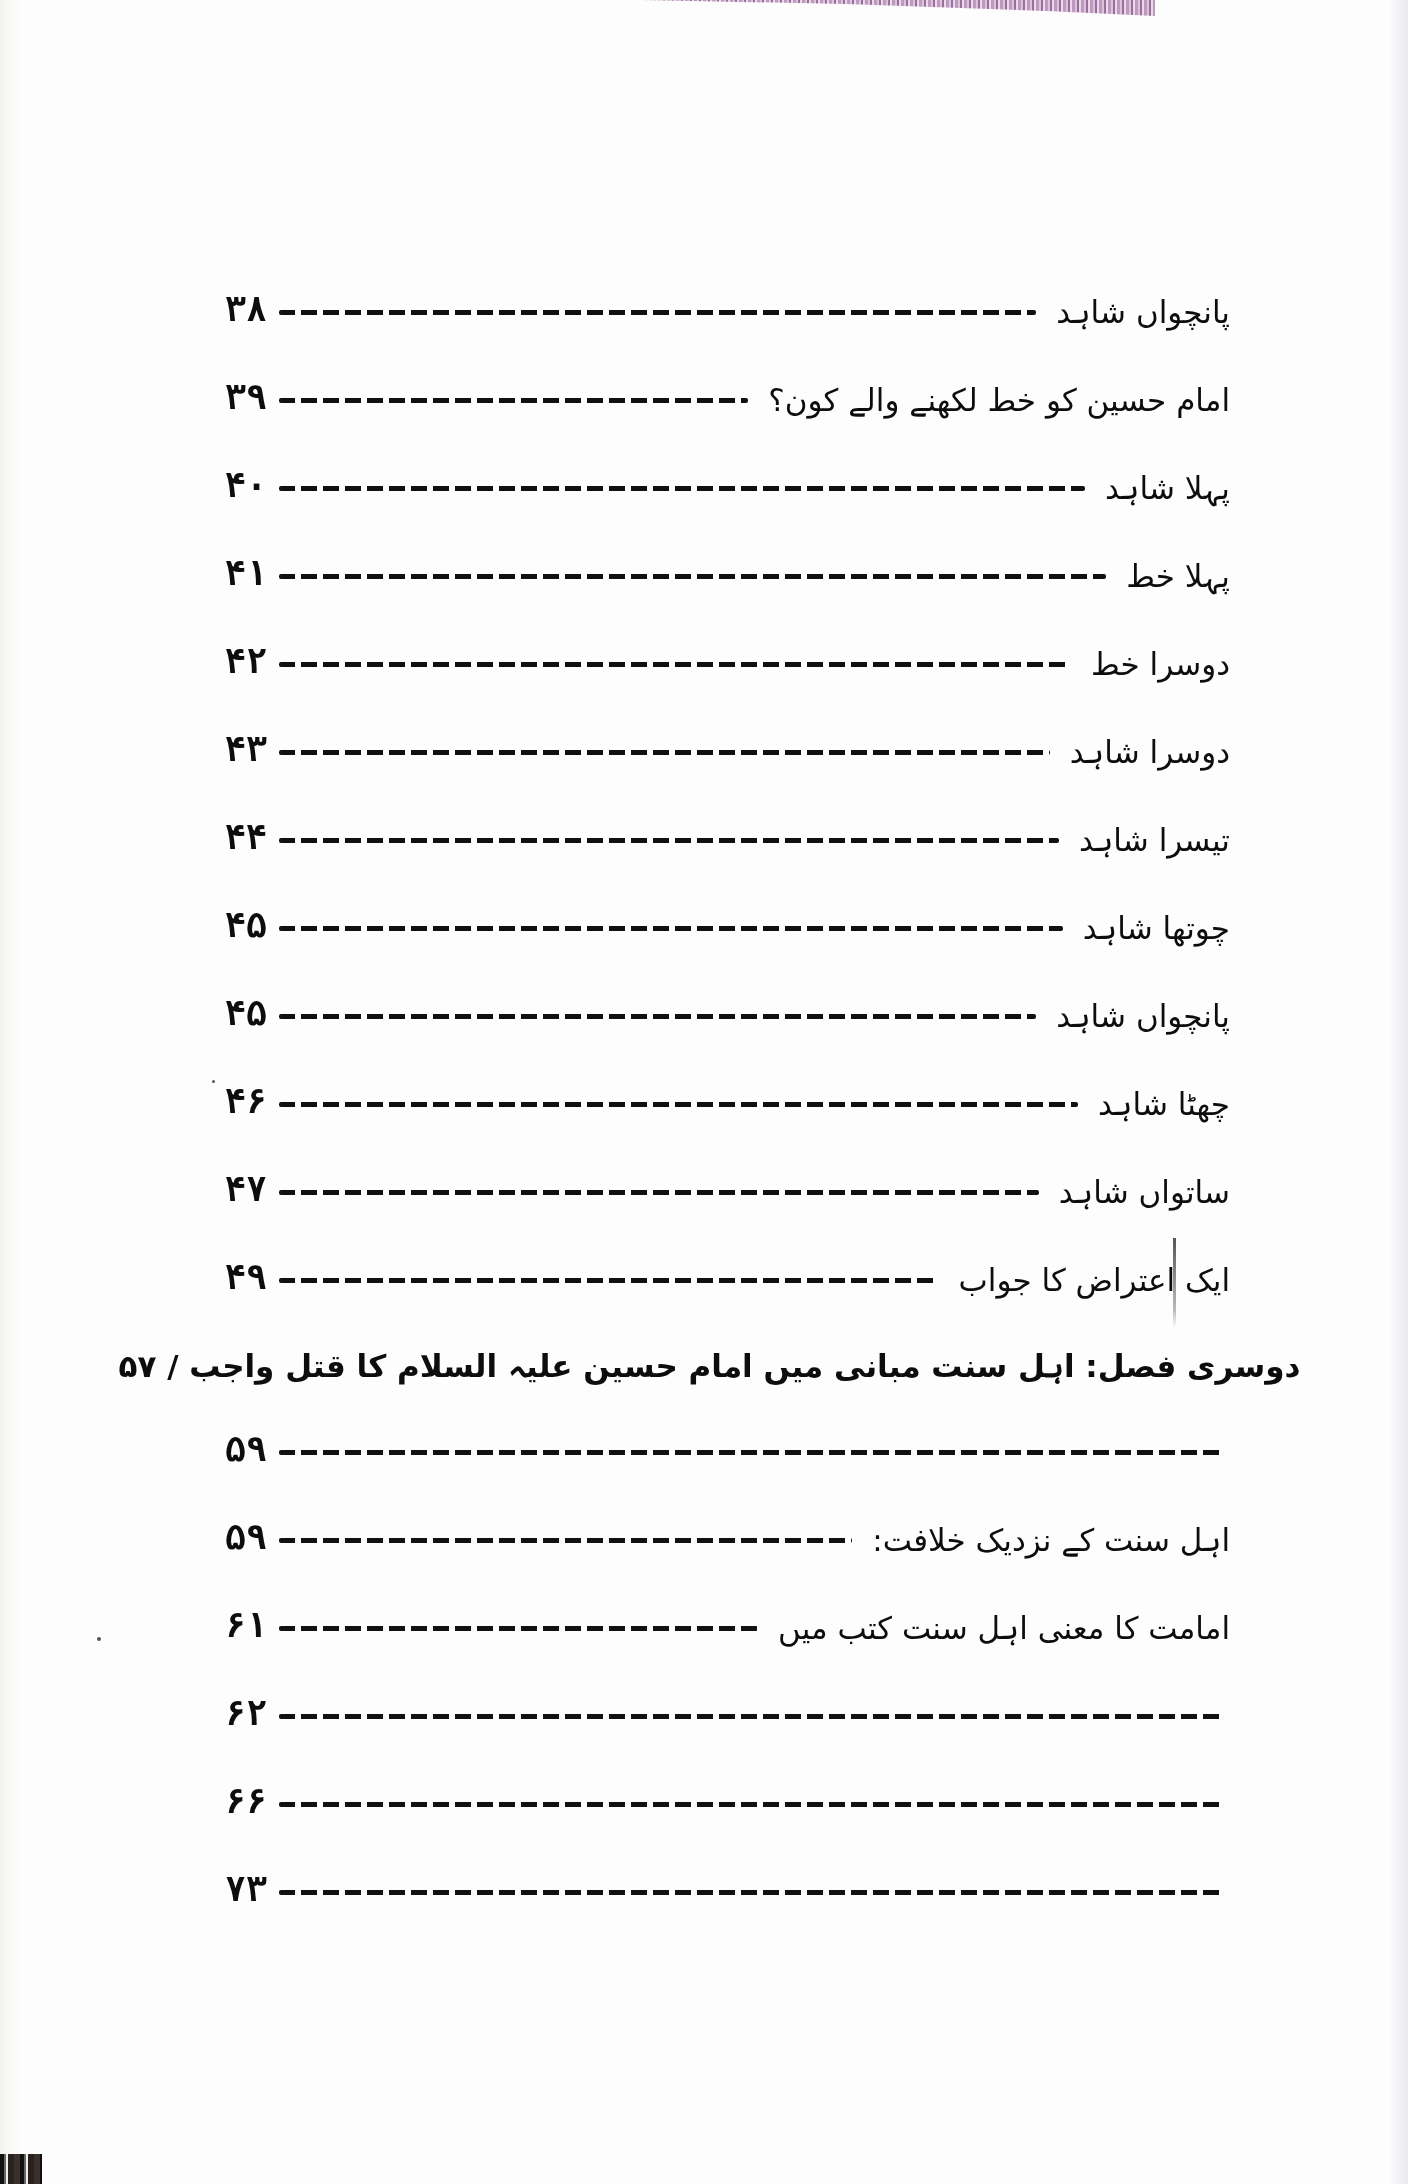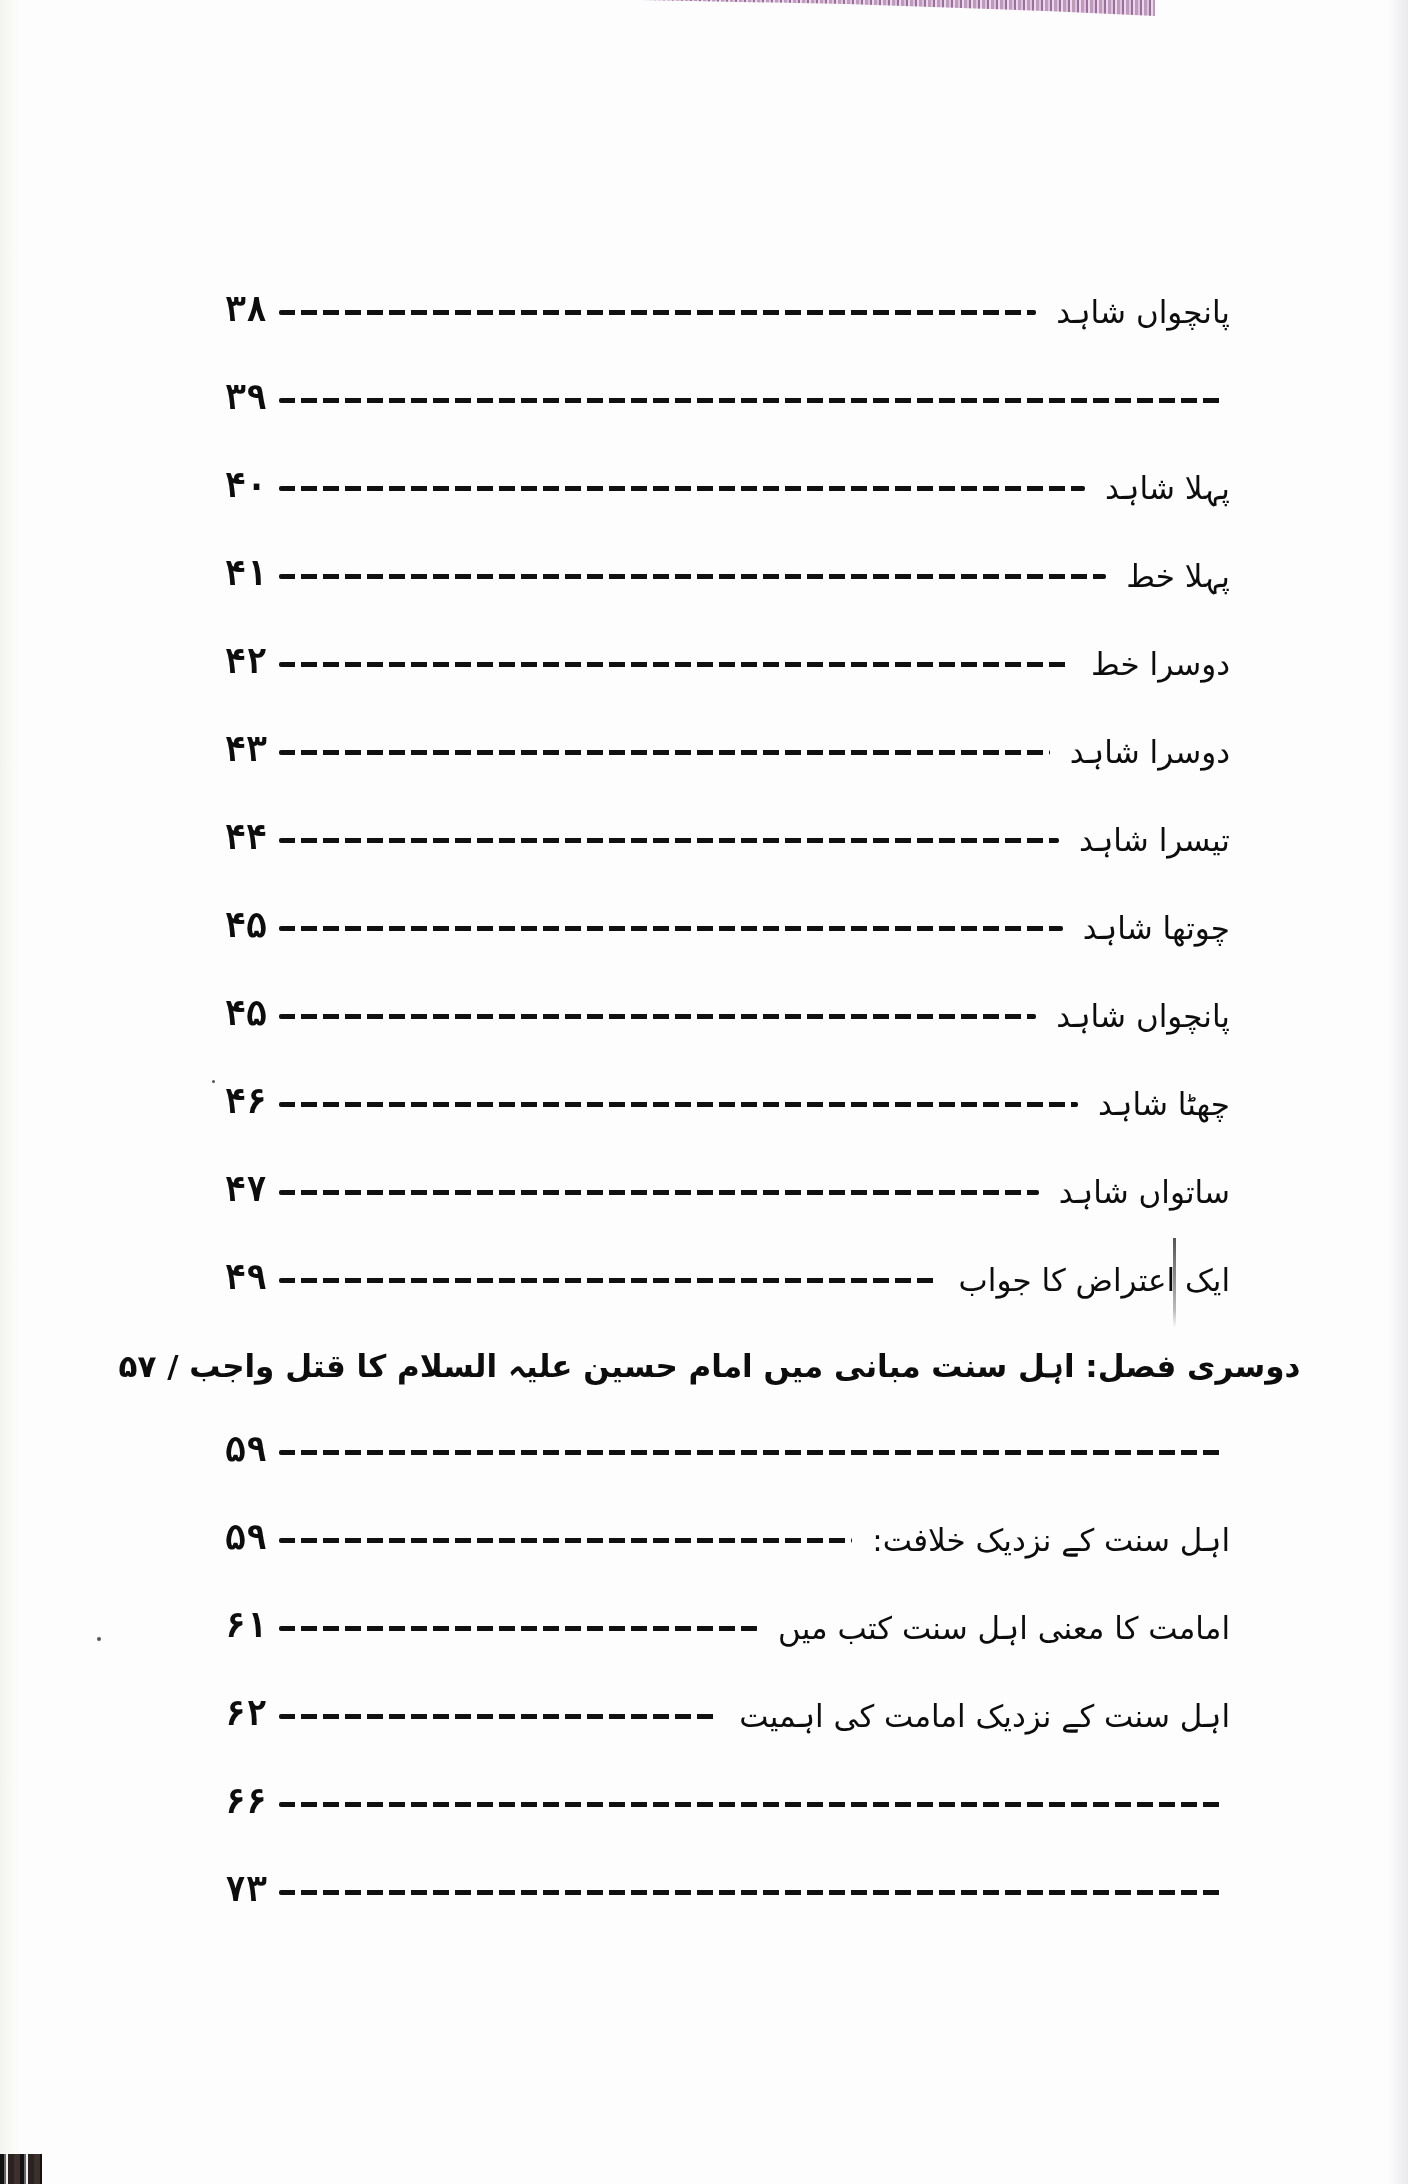--- a/index.html
+++ b/index.html
@@ -121,6 +121,7 @@
     <span class="pagenum">۳۸</span>
   </div>
   <div class="row">
+    <span class="title">امام حسین کو خط لکھنے والے کون؟</span>
     <span class="leader"></span>
     <span class="pagenum">۳۹</span>
   </div>

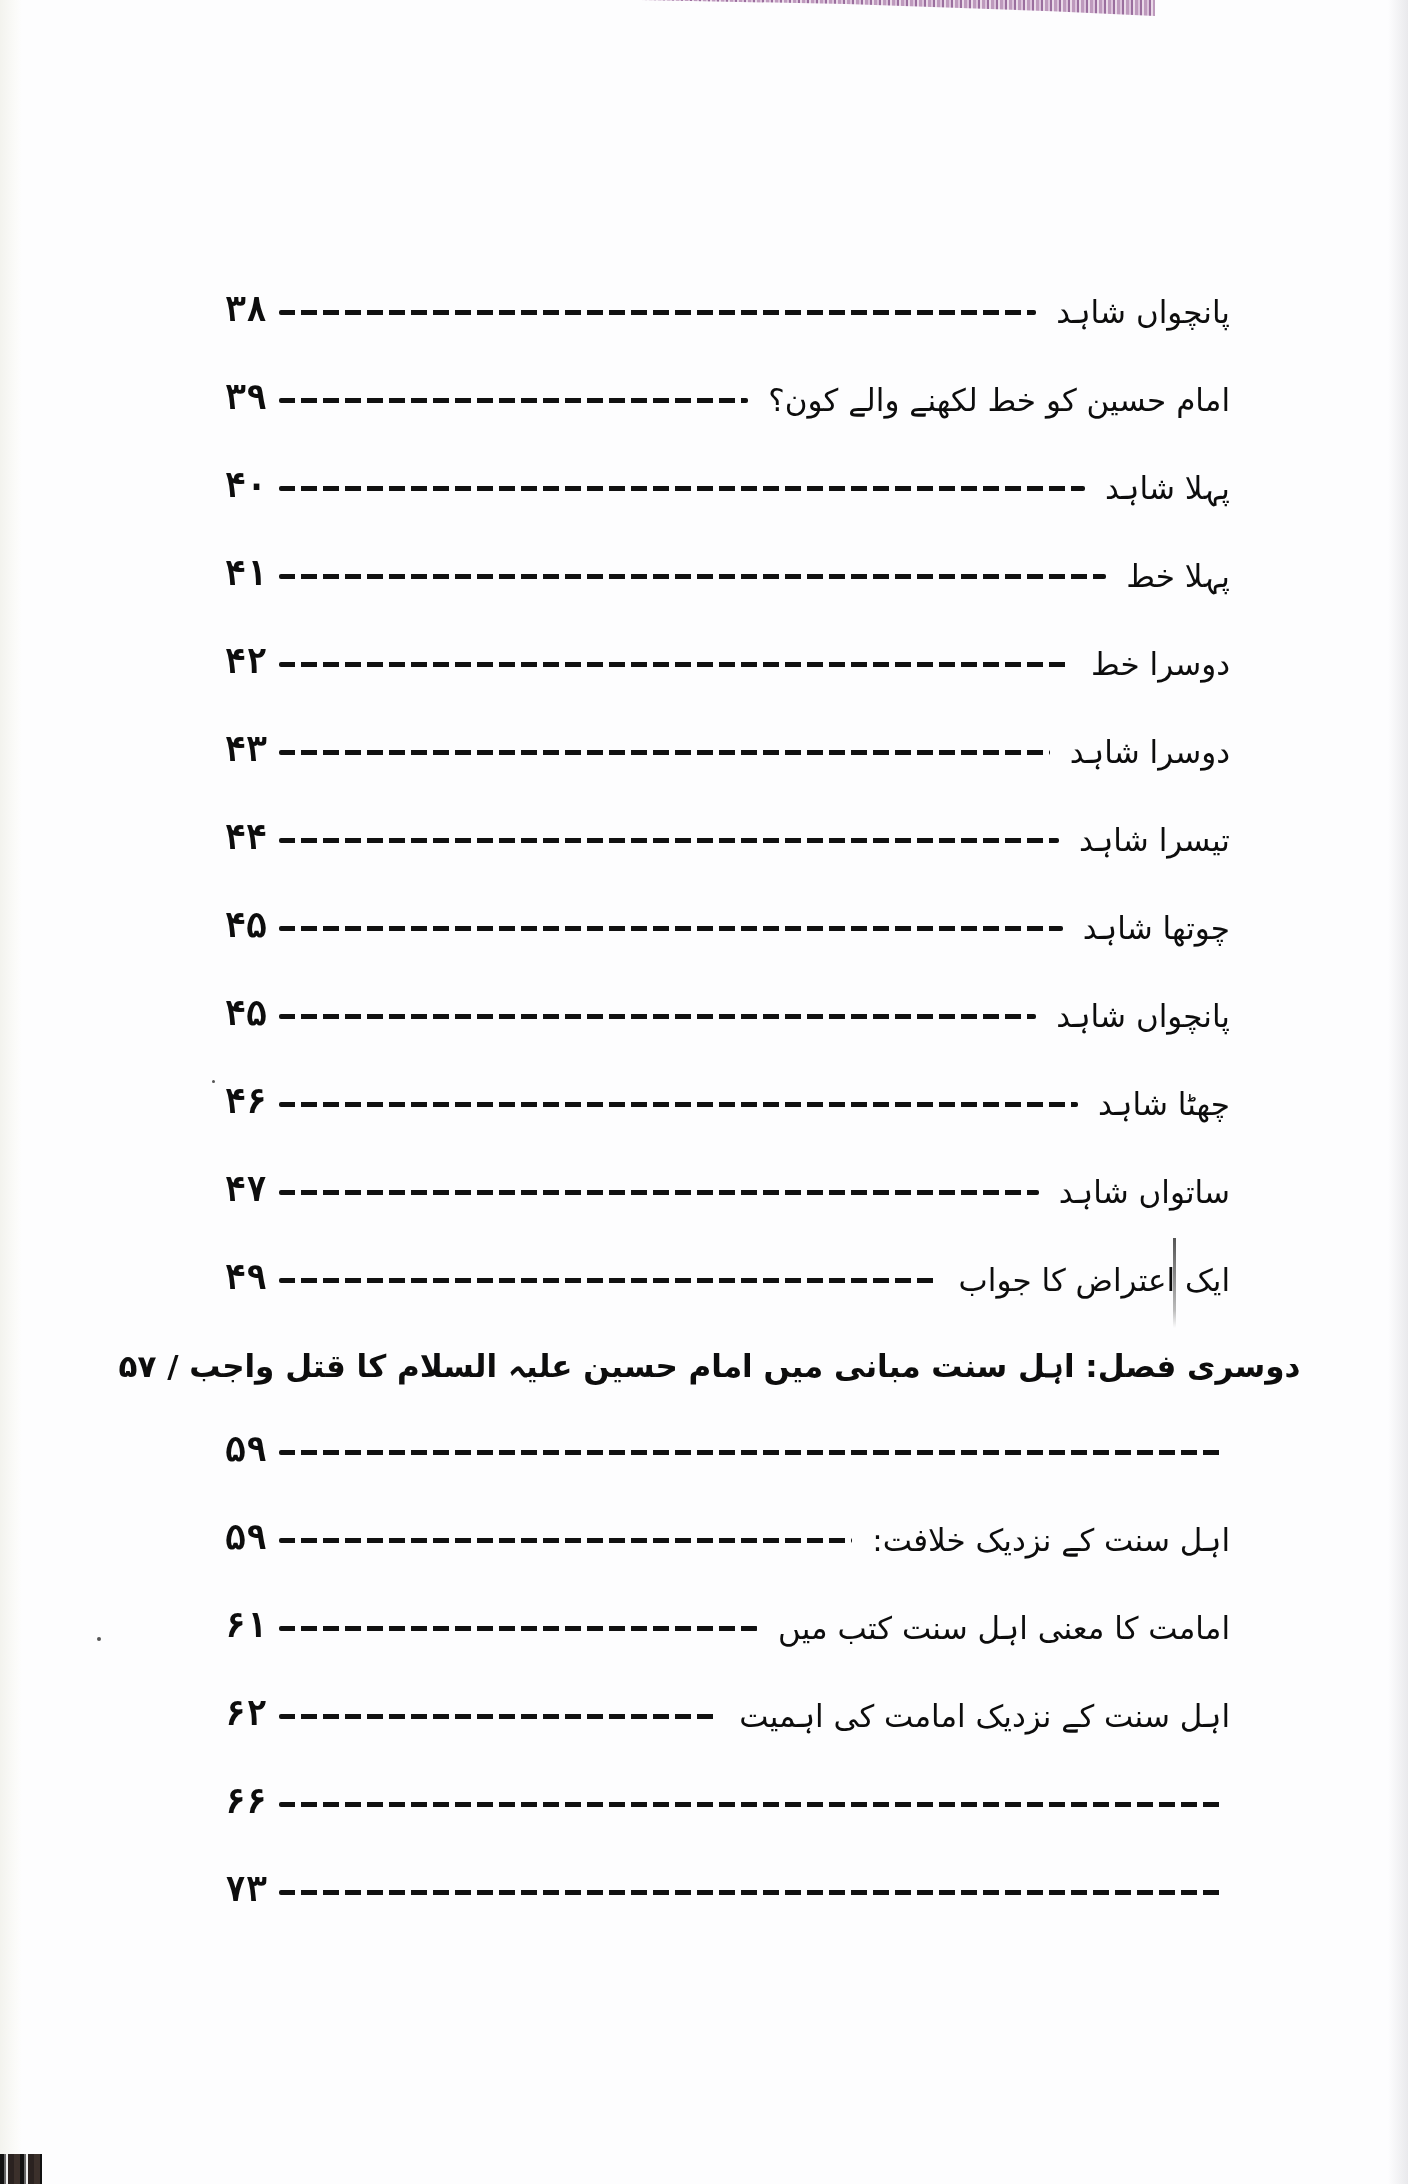--- a/index.html
+++ b/index.html
@@ -195,7 +195,6 @@
     <span class="pagenum">۶۱</span>
   </div>
   <div class="row">
-    <span class="title">اہل سنت کے نزدیک امامت کی اہمیت</span>
     <span class="leader"></span>
     <span class="pagenum">۶۲</span>
   </div>

